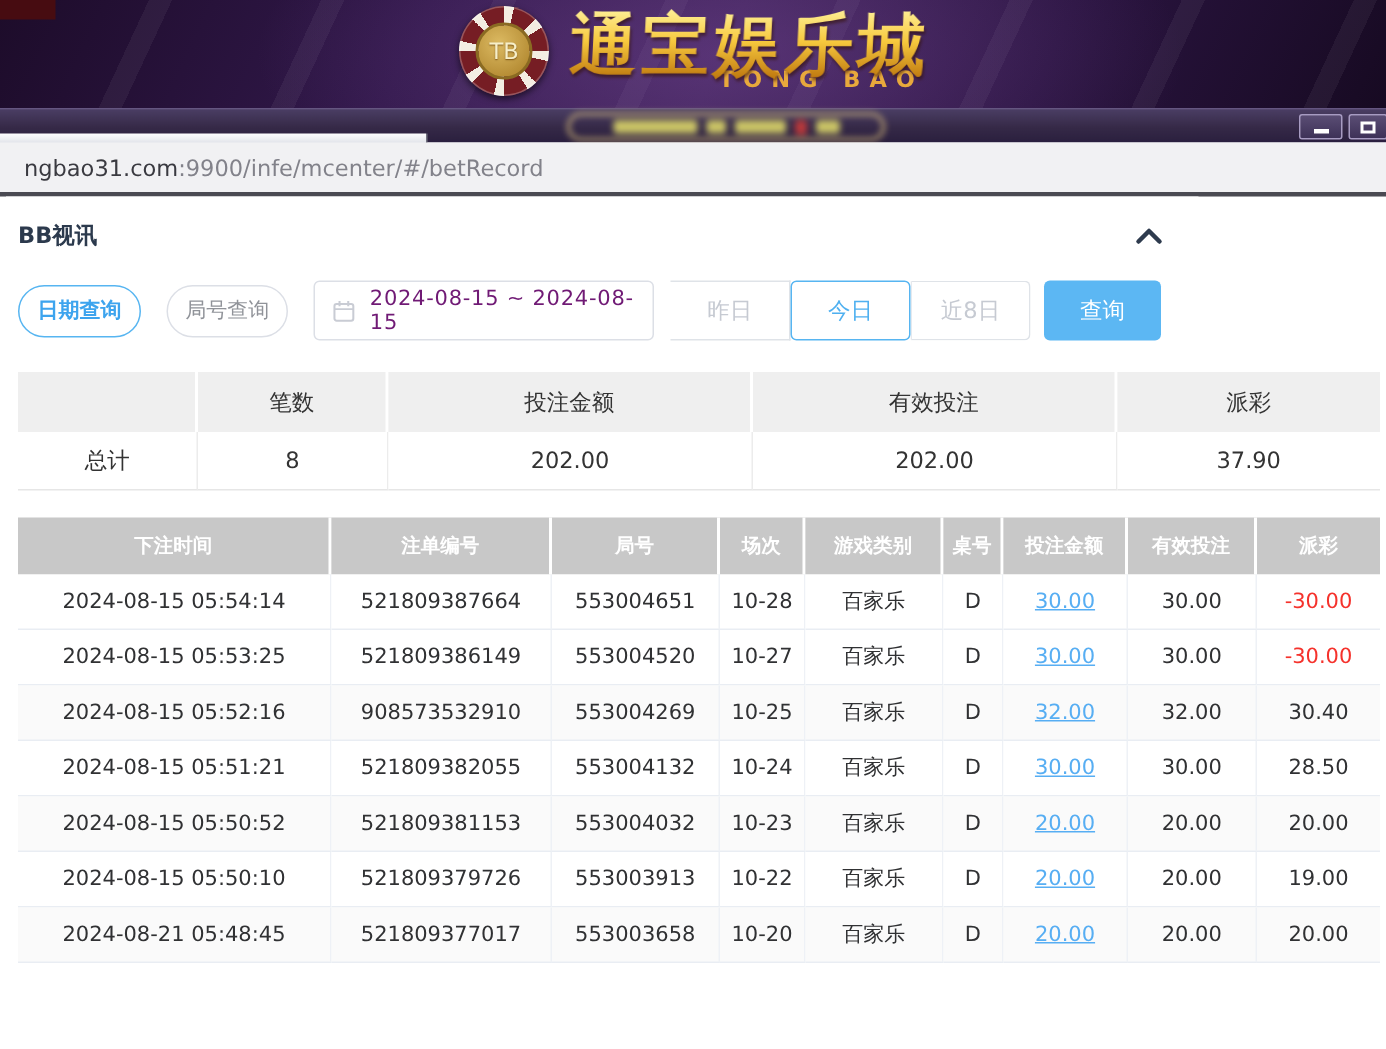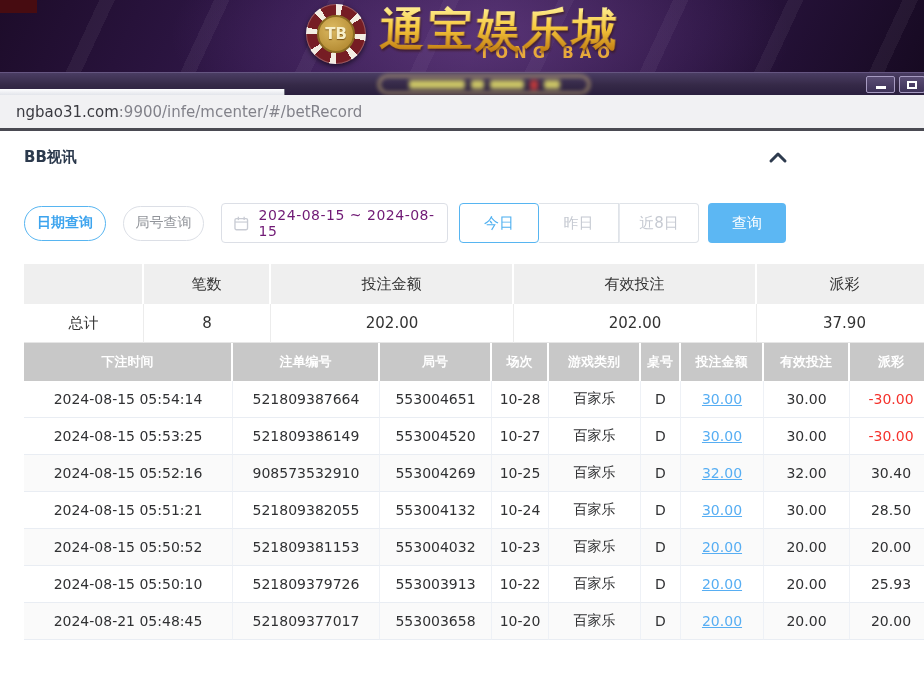--- a/index.html
+++ b/index.html
@@ -21,7 +21,7 @@
   .chip-inner { width:38px; height:38px; border-radius:50%;
     background:radial-gradient(circle at 40% 35%, #dcba62, #b68d35 75%);
     border:2px solid #8a6a22; display:flex; align-items:center; justify-content:center;
-    color:#f7efc9; font-weight:bold; font-size:15px; text-shadow:0 1px 1px rgba(90,50,0,.7); }
+    color:#f7efc9; font-weight:normal; font-size:15px; text-shadow:0 1px 1px rgba(90,50,0,.7); }
   .brand-block { margin-left:14px; }
   .brand-name { font-size:45px; line-height:52px; font-weight:bold; letter-spacing:3px;
     background:linear-gradient(180deg,#fdeb8e 8%,#f7c93e 45%,#c07a10 92%);

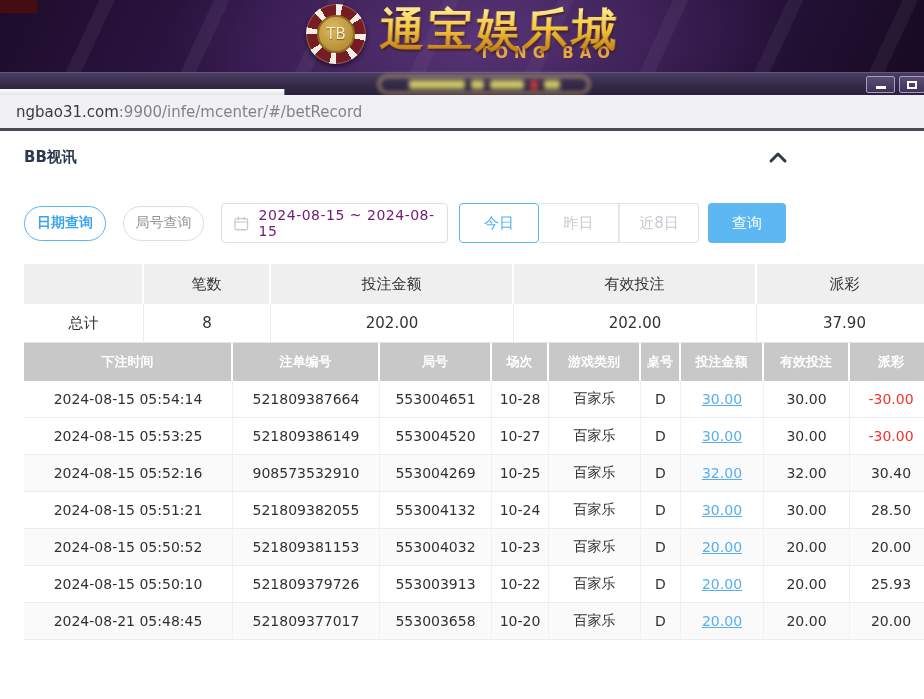--- a/index.html
+++ b/index.html
@@ -62,7 +62,7 @@
   .url-rest { color:#82828a; }
 
   
-  .content { position:absolute; left:16px; top:131px; width:795px; height:568px; background:#fff; padding:16px 3px 0 8px; }
+  .content { position:absolute; left:4px; top:131px; width:795px; height:568px; background:#fff; padding:16px 3px 0 8px; }
   .panel-head { display:flex; align-items:center; justify-content:space-between; height:20px; padding-right:15px; }
   .panel-title { font-size:15px; font-weight:bold; color:#2c3a4d; }
   .collapse-btn { width:30px; height:18px; display:flex; align-items:center; justify-content:center; cursor:pointer; background:none; border:none; }

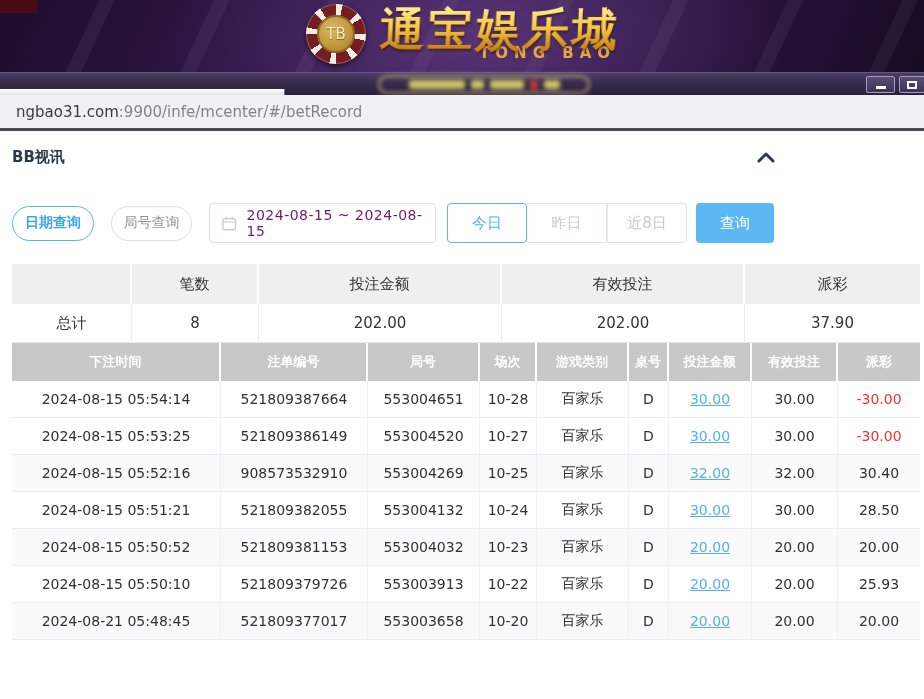--- a/index.html
+++ b/index.html
@@ -67,7 +67,7 @@
   .panel-title { font-size:15px; font-weight:bold; color:#2c3a4d; }
   .collapse-btn { width:30px; height:18px; display:flex; align-items:center; justify-content:center; cursor:pointer; background:none; border:none; }
 
-  .filter-row { margin-top:36px; height:40px; display:flex; align-items:center; }
+  .filter-row { margin-top:20px; height:40px; display:flex; align-items:center; }
   .pill { height:35px; border-radius:18px; background:#fff; font-size:14px;
     display:flex; align-items:center; justify-content:center; cursor:pointer; }
   .pill.active { width:82px; border:1px solid #57b5f1; color:#3da4ee; font-weight:bold; }

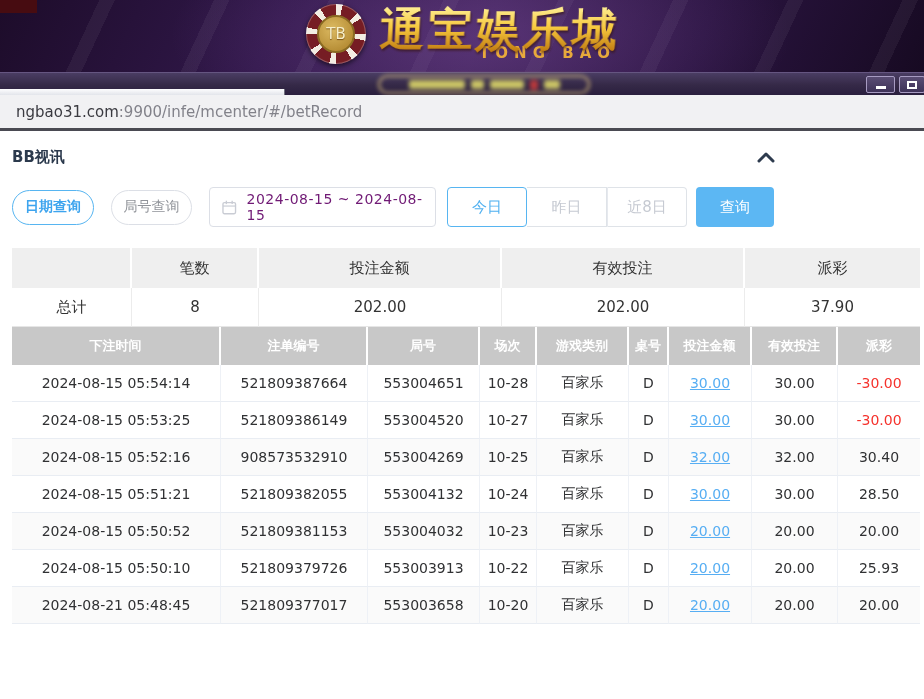--- a/index.html
+++ b/index.html
@@ -168,8 +168,8 @@
         <span class="date-text">2024-08-15 ~ 2024-08-15</span>
       </div>
       <div class="btn-group">
+        <div class="bg-btn mid">昨日</div>
         <div class="bg-btn active">今日</div>
-        <div class="bg-btn mid">昨日</div>
         <div class="bg-btn end">近8日</div>
       </div>
       <button class="search-btn">查询</button>

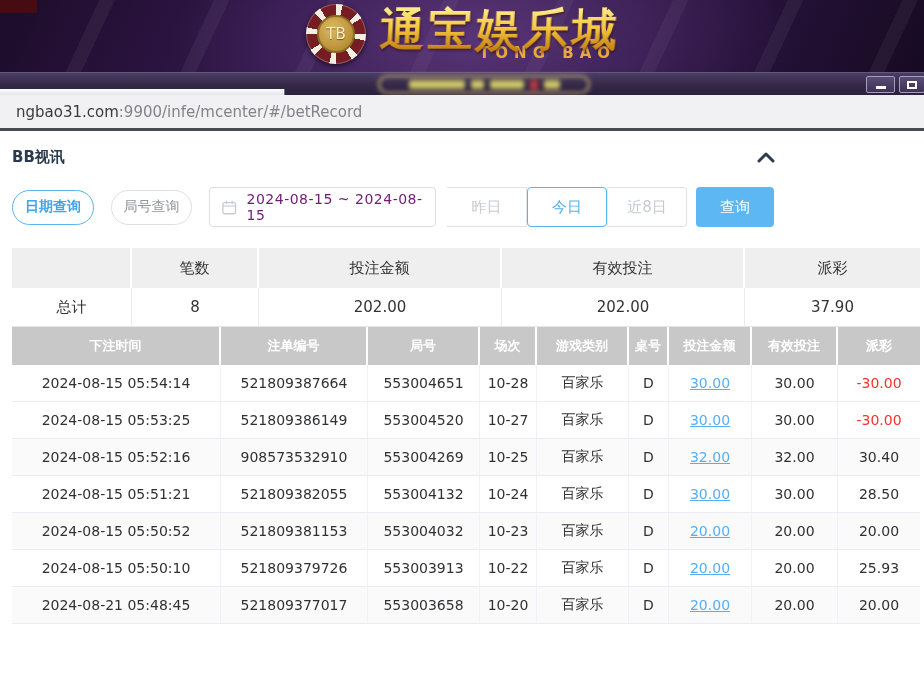--- a/index.html
+++ b/index.html
@@ -92,7 +92,7 @@
     border-right:1px solid #ececec; border-bottom:1px solid #e6e6e6; }
   #summary-table td:last-child { border-right:none; }
 
-  #bet-table { }
+  #bet-table { margin-top:18px; }
   #bet-table th { height:38px; background:#c8c8c8; color:#fff; font-weight:bold; font-size:13px;
     text-align:center; border-right:2px solid #fff; }
   #bet-table th:last-child { border-right:none; }

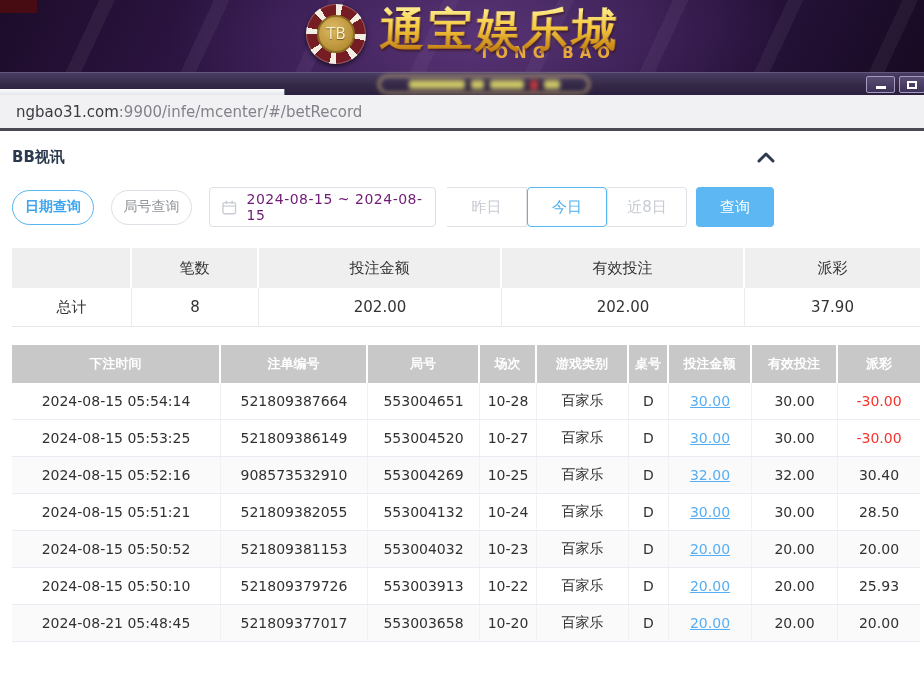--- a/index.html
+++ b/index.html
@@ -293,7 +293,7 @@
             <td>D</td>
             <td class="link">20.00</td>
             <td>20.00</td>
-            <td>25.93</td>
+            <td>19.00</td>
           </tr>
           <tr>
             <td>2024-08-21 05:48:45</td>

